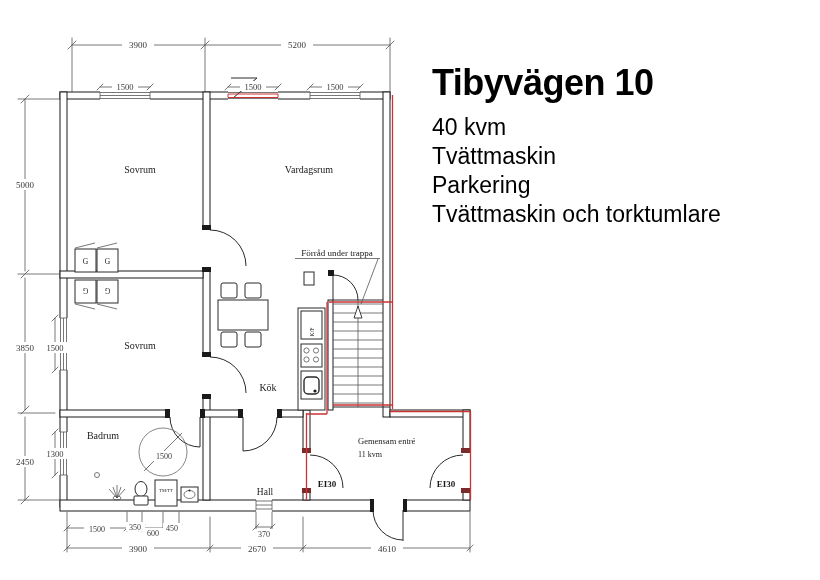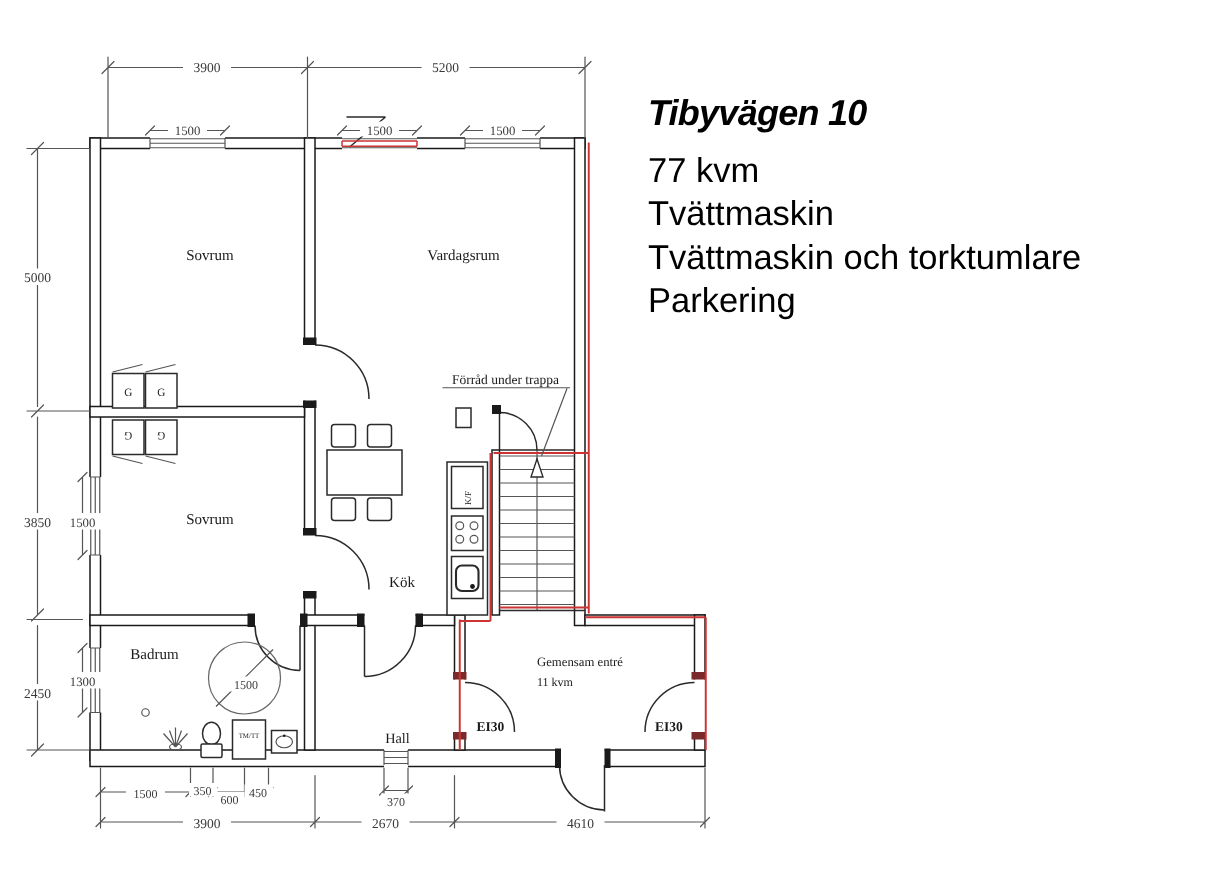--- a/index.html
+++ b/index.html
@@ -15,7 +15,7 @@
   .gap{fill:#ffffff;stroke:none;}
   .fix{fill:#ffffff;stroke:#2a2a2a;stroke-width:1;}
   .info{position:absolute;left:432px;top:62px;color:#000;}
-  .info h1{margin:0 0 9px 0;font-size:24px;font-weight:bold;letter-spacing:-0.5px;font-style:italic;}
+  .info h1{margin:0 0 9px 0;font-size:36px;font-weight:bold;letter-spacing:-0.5px;}
   .info-lines div{font-size:23px;line-height:29px;}
 </style>
 </head>

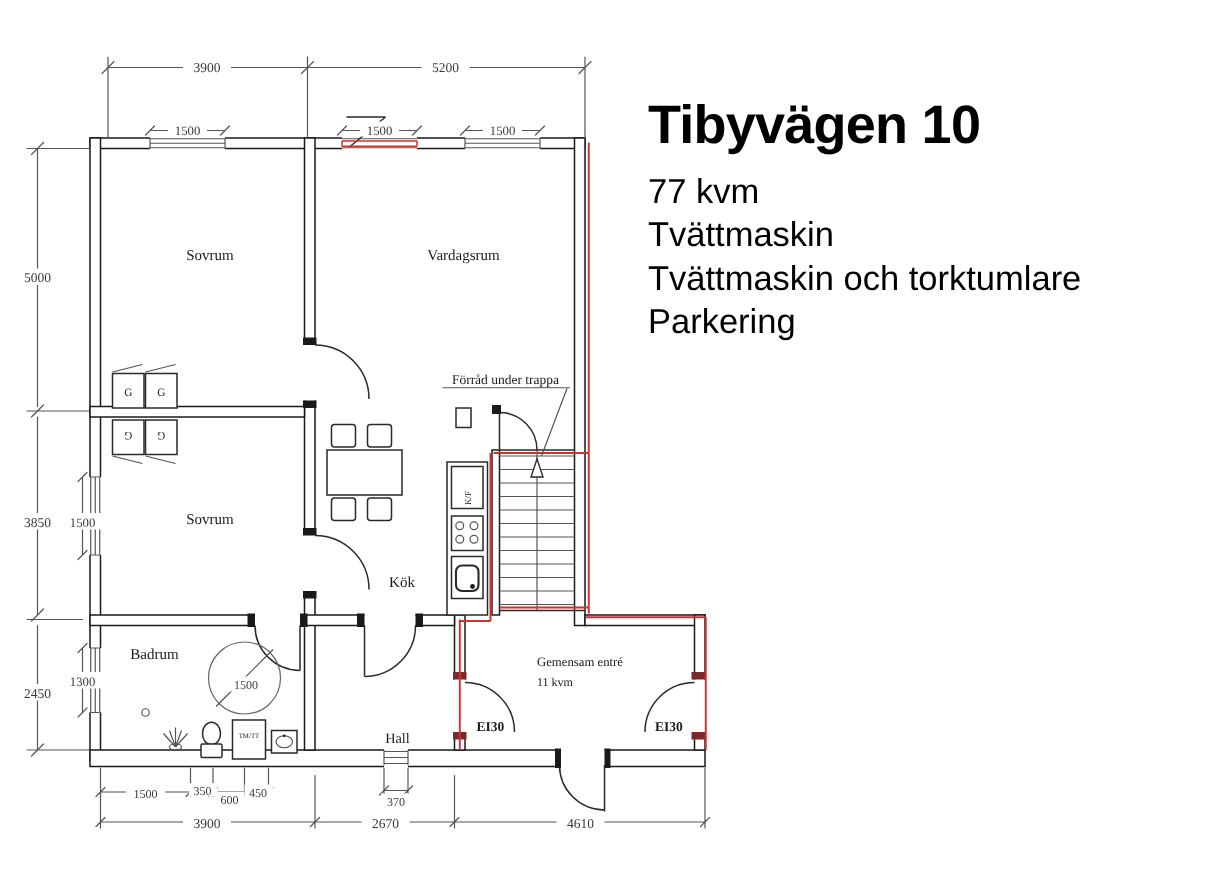--- a/index.html
+++ b/index.html
@@ -278,7 +278,7 @@
 <div class="info">
   <h1>Tibyvägen 10</h1>
   <div class="info-lines">
-    <div>77 kvm</div>
+    <div>40 kvm</div>
     <div>Tvättmaskin</div>
     <div>Tvättmaskin och torktumlare</div>
     <div>Parkering</div>

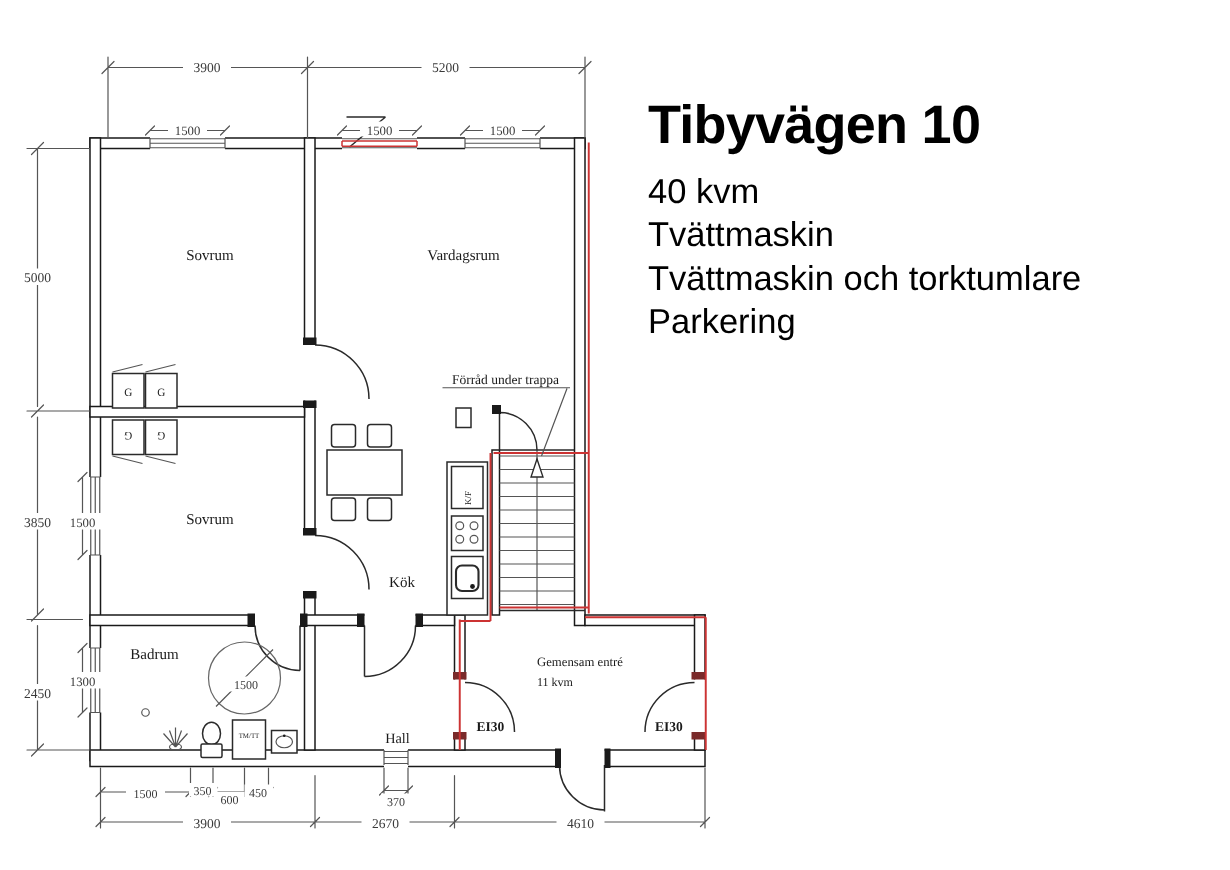--- a/index.html
+++ b/index.html
@@ -280,8 +280,8 @@
   <div class="info-lines">
     <div>40 kvm</div>
     <div>Tvättmaskin</div>
+    <div>Parkering</div>
     <div>Tvättmaskin och torktumlare</div>
-    <div>Parkering</div>
   </div>
 </div>
 

